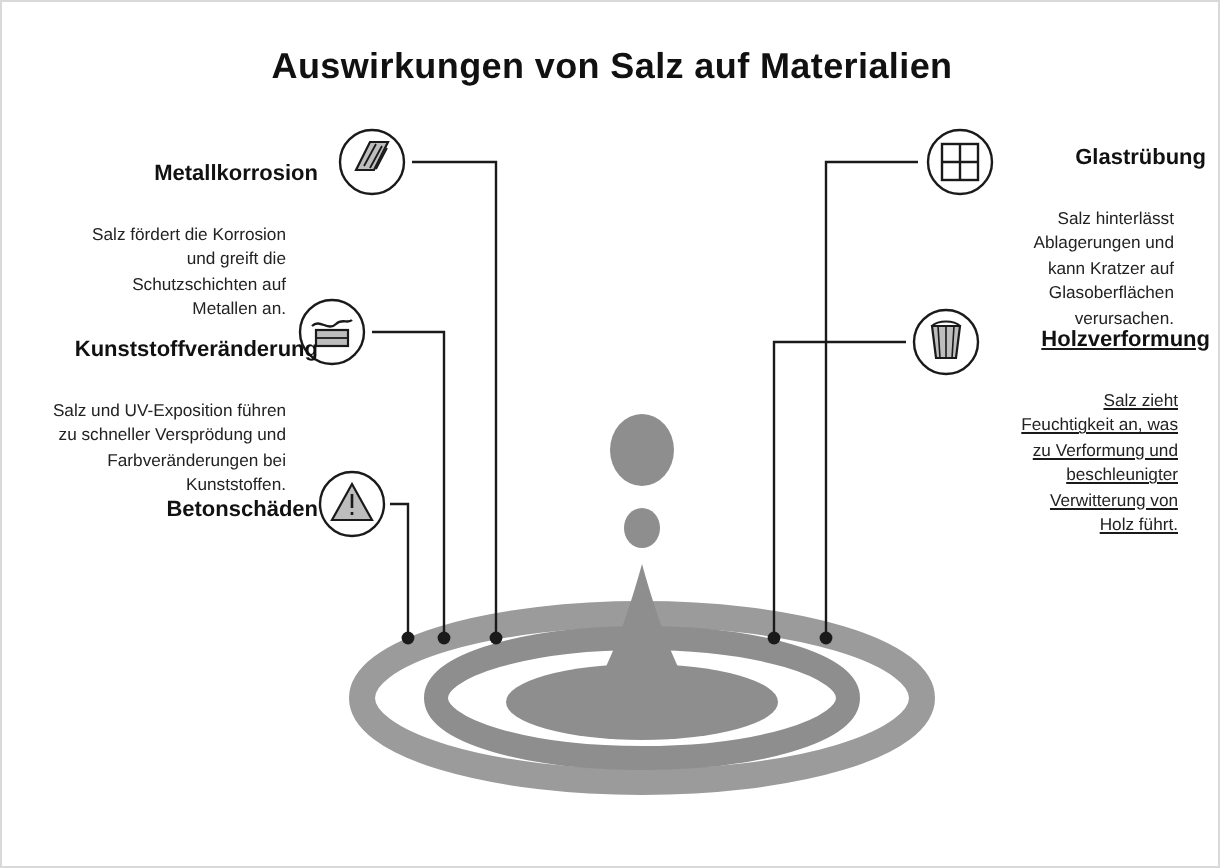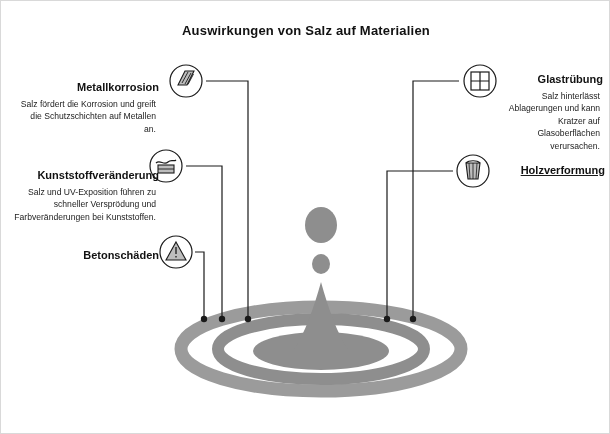--- a/index.html
+++ b/index.html
@@ -26,7 +26,7 @@
     left: 0;
     width: 610px;
     text-align: center;
-    font-size: 13px;
+    font-size: 18px;
     font-weight: bold;
     letter-spacing: 0.2px;
     color: #111111;

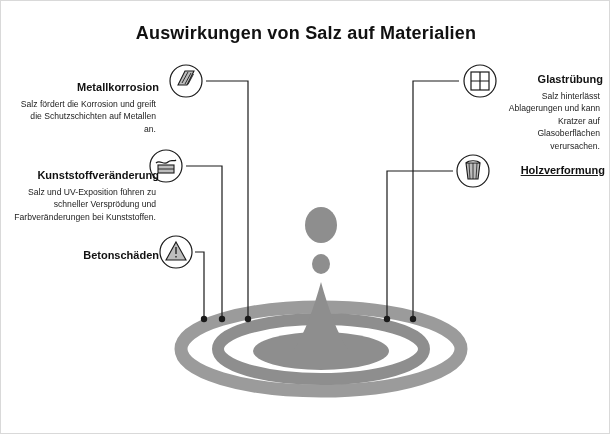--- a/index.html
+++ b/index.html
@@ -59,7 +59,7 @@
     font-size: 8.6px;
     line-height: 1.45;
     color: #222222;
-    margin: 3px;
+    margin: 16px;
   }
   .left { text-align: right; }
   .right { text-align: right; }

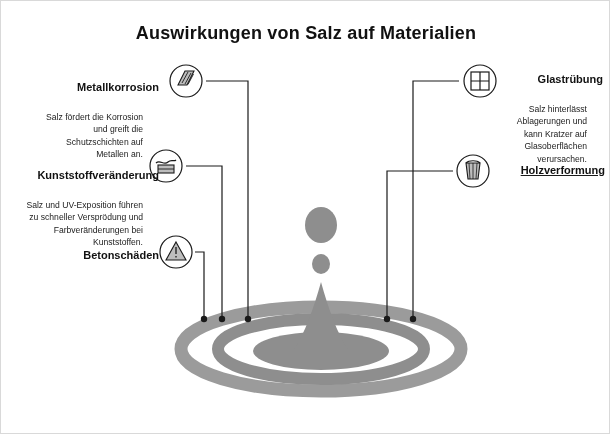--- a/index.html
+++ b/index.html
@@ -190,6 +190,7 @@
 
   <div class="block right" id="b-holz">
     <p class="head">Holzverformung</p>
+    <p class="body">Salz zieht Feuchtigkeit an, was zu Verformung und beschleunigter Verwitterung von Holz führt.</p>
   </div>
 
 </div>

